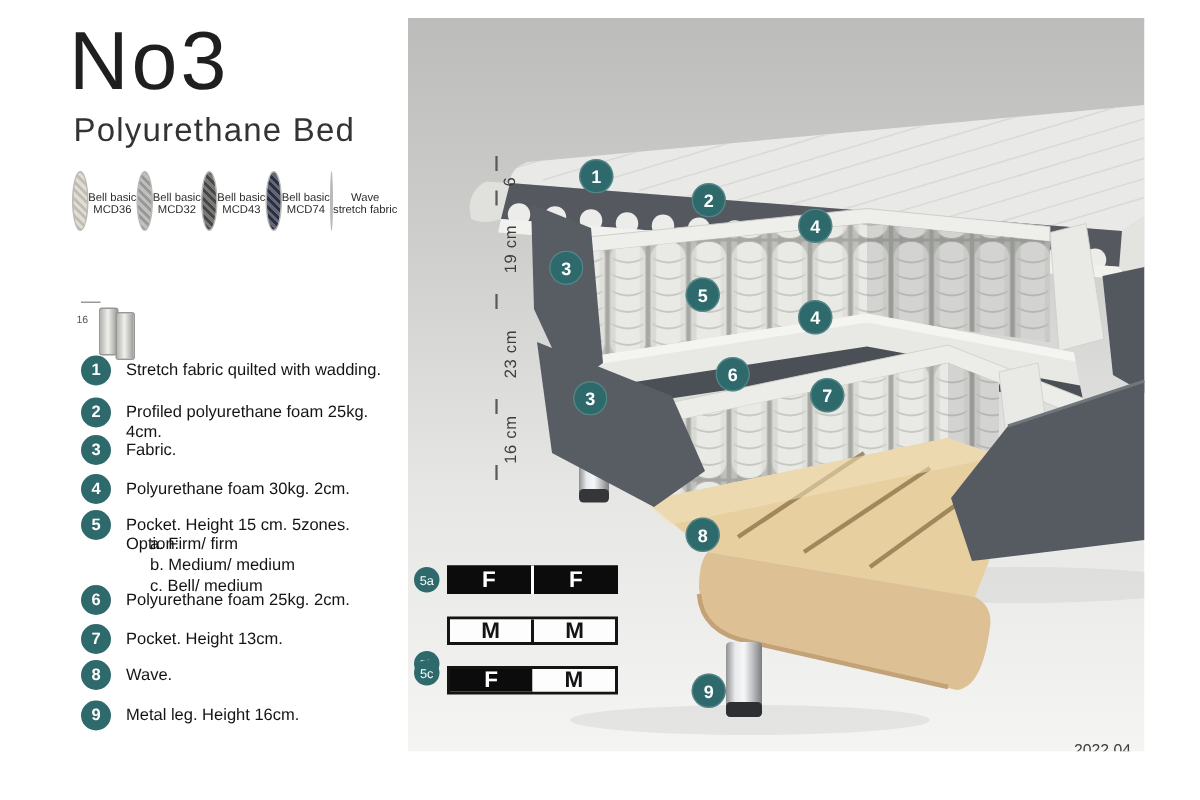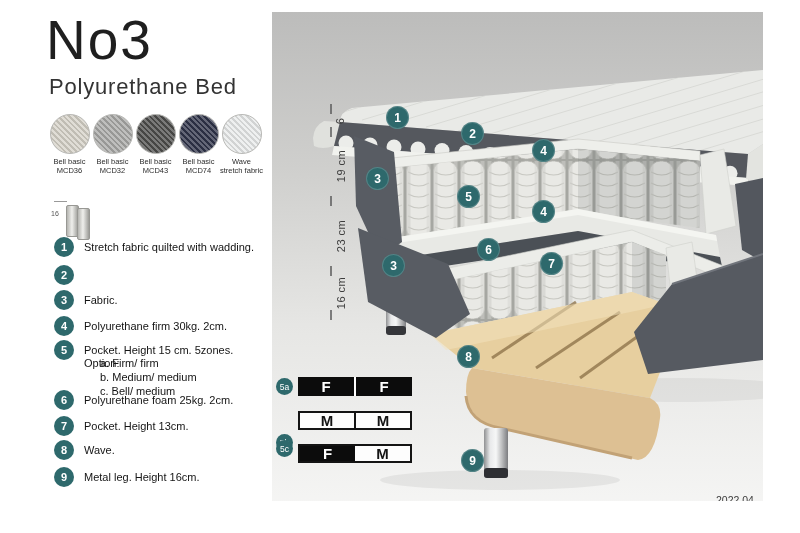--- a/index.html
+++ b/index.html
@@ -12,7 +12,7 @@
   .subtitle{left:49px;top:74px;font-size:22px;font-weight:300;color:#333;letter-spacing:.8px;}
 
   .swatch-row{left:48px;top:114px;width:220px;display:flex;}
-  .swatch{width:43px;display:flex;flex-direction:column;align-items:center;}
+  .swatch{width:43px;display:flex;align-items:center;}
   .swatch .dot{width:38px;height:38px;border-radius:50%;border:1px solid #b9b9b6;
     background-image:repeating-linear-gradient(45deg,rgba(255,255,255,.25) 0 2px,rgba(0,0,0,.10) 2px 4px);}
   .swatch .lbl{margin-top:4px;font-size:7.5px;line-height:8.5px;color:#2c2c2c;text-align:center;white-space:nowrap;}

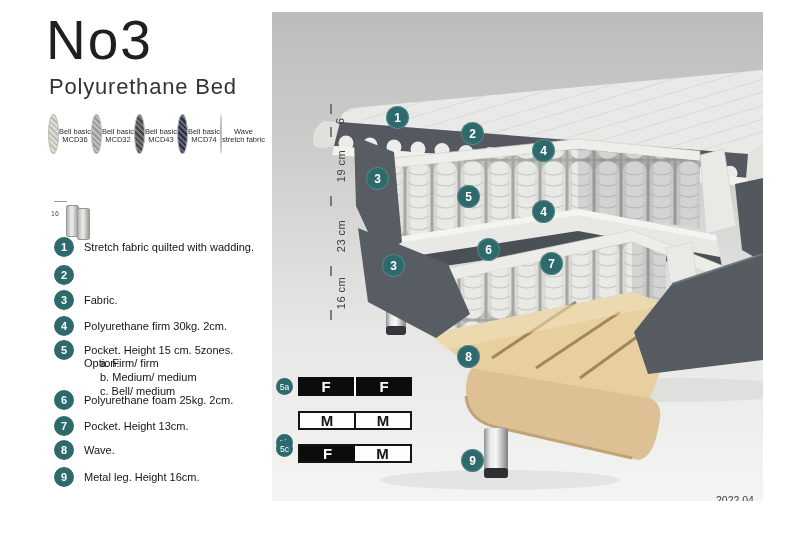--- a/index.html
+++ b/index.html
@@ -238,6 +238,7 @@
     </div>
   <div class="abs feat" style="top:265px">
     <span class="fnum">2</span>
+    <span class="ftext">Profiled polyurethane foam 25kg. 4cm.</span>
     </div>
   <div class="abs feat" style="top:290px">
     <span class="fnum">3</span>

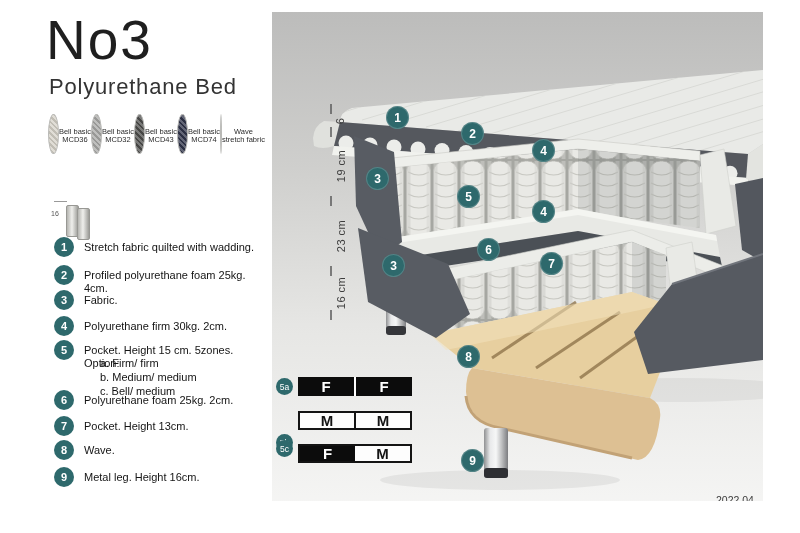--- a/index.html
+++ b/index.html
@@ -246,7 +246,7 @@
     </div>
   <div class="abs feat" style="top:316px">
     <span class="fnum">4</span>
-    <span class="ftext">Polyurethane firm 30kg. 2cm.</span>
+    <span class="ftext">Polyurethane foam 30kg. 2cm.</span>
     </div>
   <div class="abs feat" style="top:340px">
     <span class="fnum">5</span>

